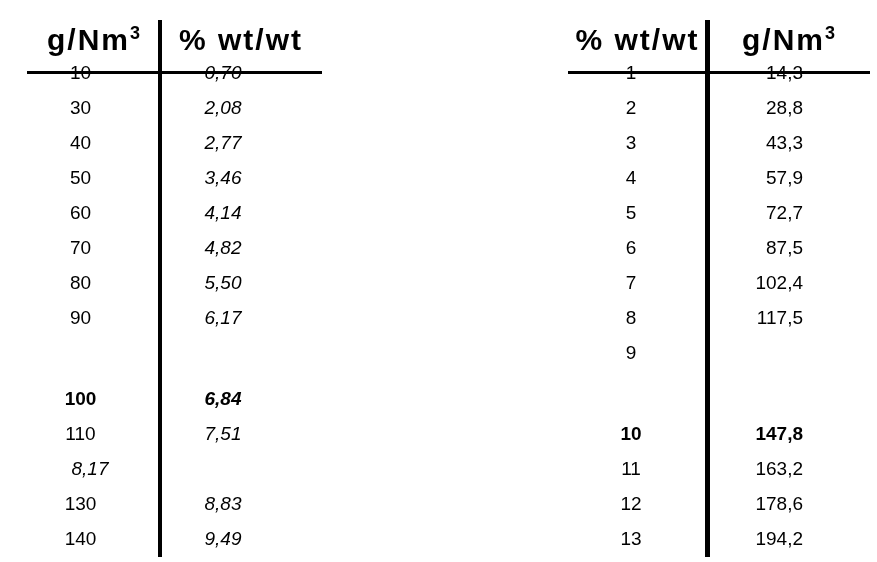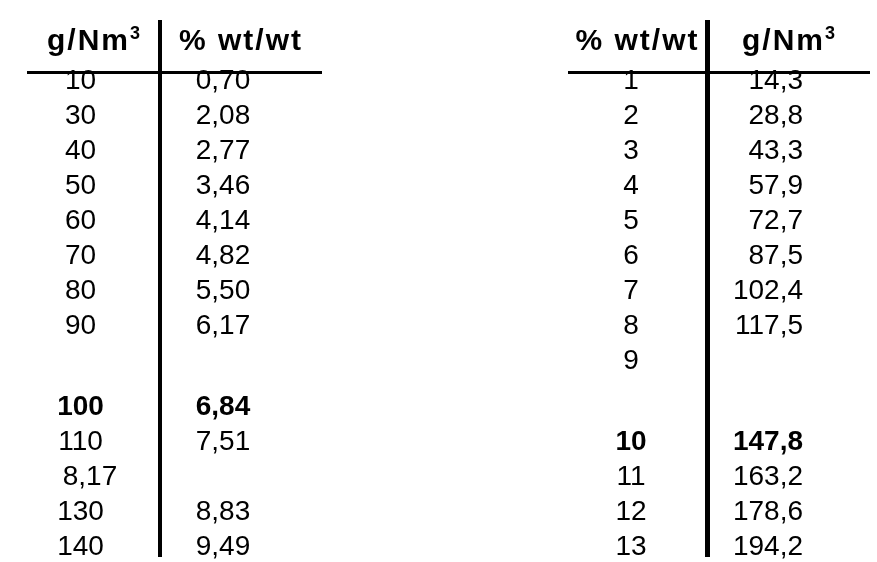--- a/index.html
+++ b/index.html
@@ -45,7 +45,7 @@
   }
 
   .rows { display: flex; flex-direction: column; }
-  .row { display: flex; height: 35px; align-items: center; font-size: 28px; }
+  .row { display: flex; height: 35px; align-items: flex-start; font-size: 19px; }
   .row.bold { font-weight: bold; margin-top: 46px; }
   .cell { box-sizing: border-box; }
 

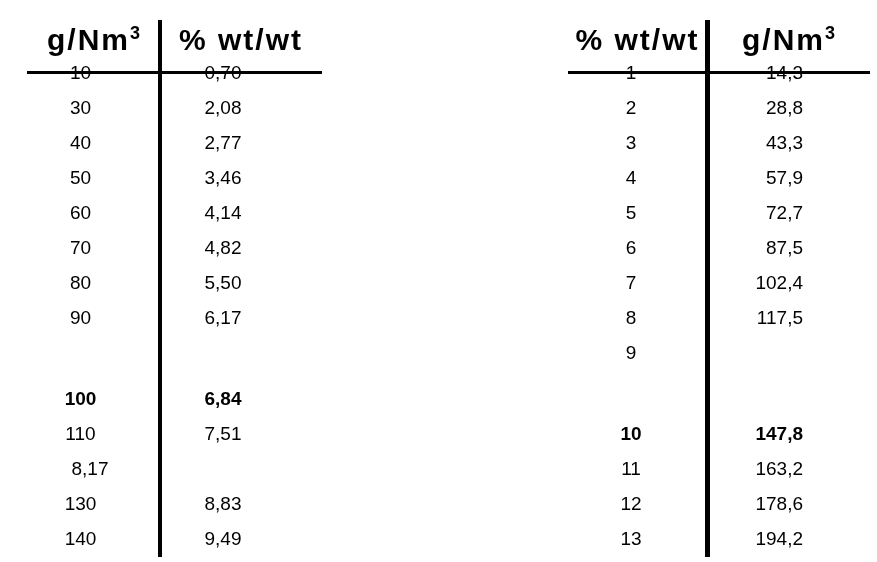--- a/index.html
+++ b/index.html
@@ -55,7 +55,7 @@
   .t-right .c2 { width: 163px; }
 
   .t-left  .row .c1 { text-align: center; padding-right: 26px; }
-  .t-left  .row .c2 { text-align: center; padding-right: 36px; }
+  .t-left  .row .c2 { text-align: center; padding-right: 36px; font-style: italic; }
   .t-right .row .c1 { text-align: center; padding-right: 13px; }
   .t-right .row .c2 { text-align: right;  padding-right: 67px; }
 </style>

